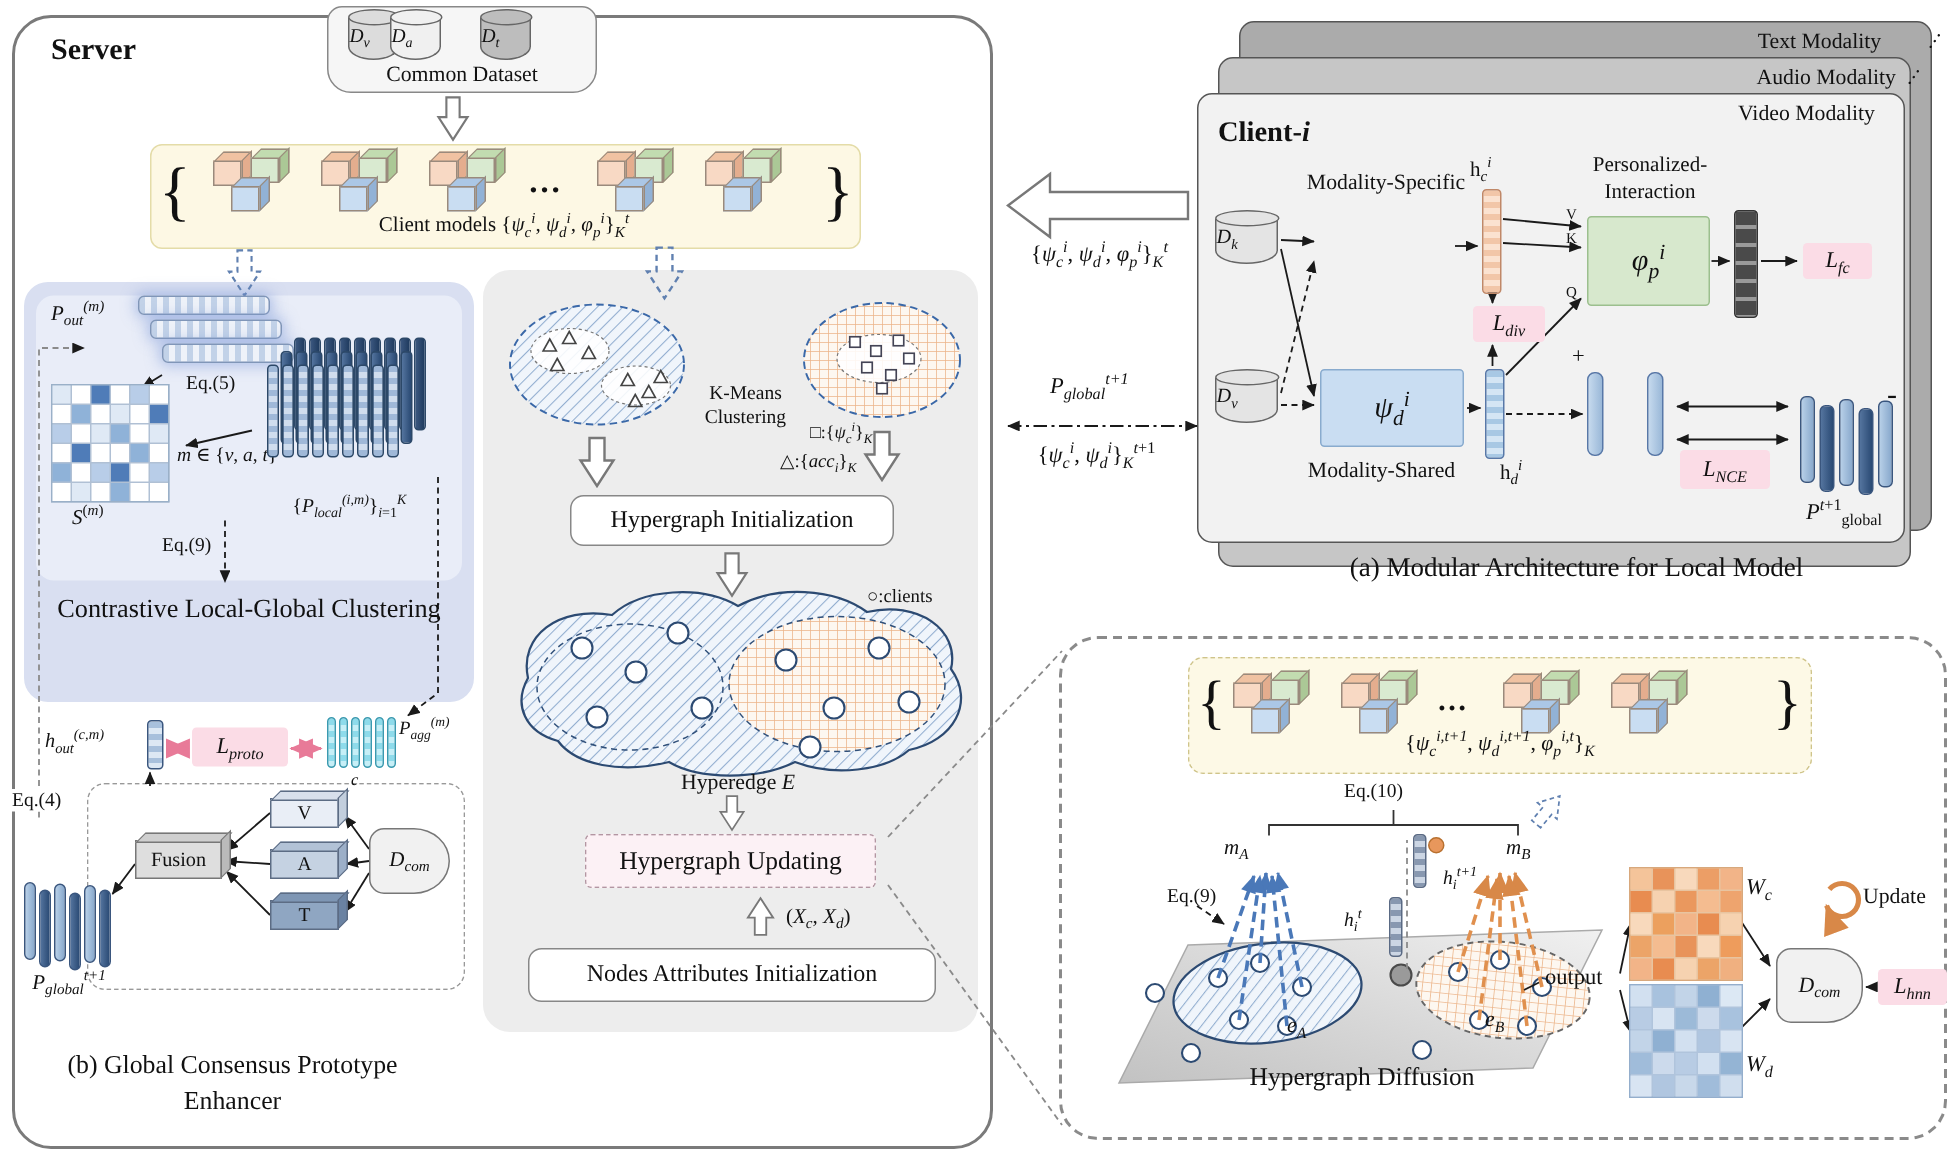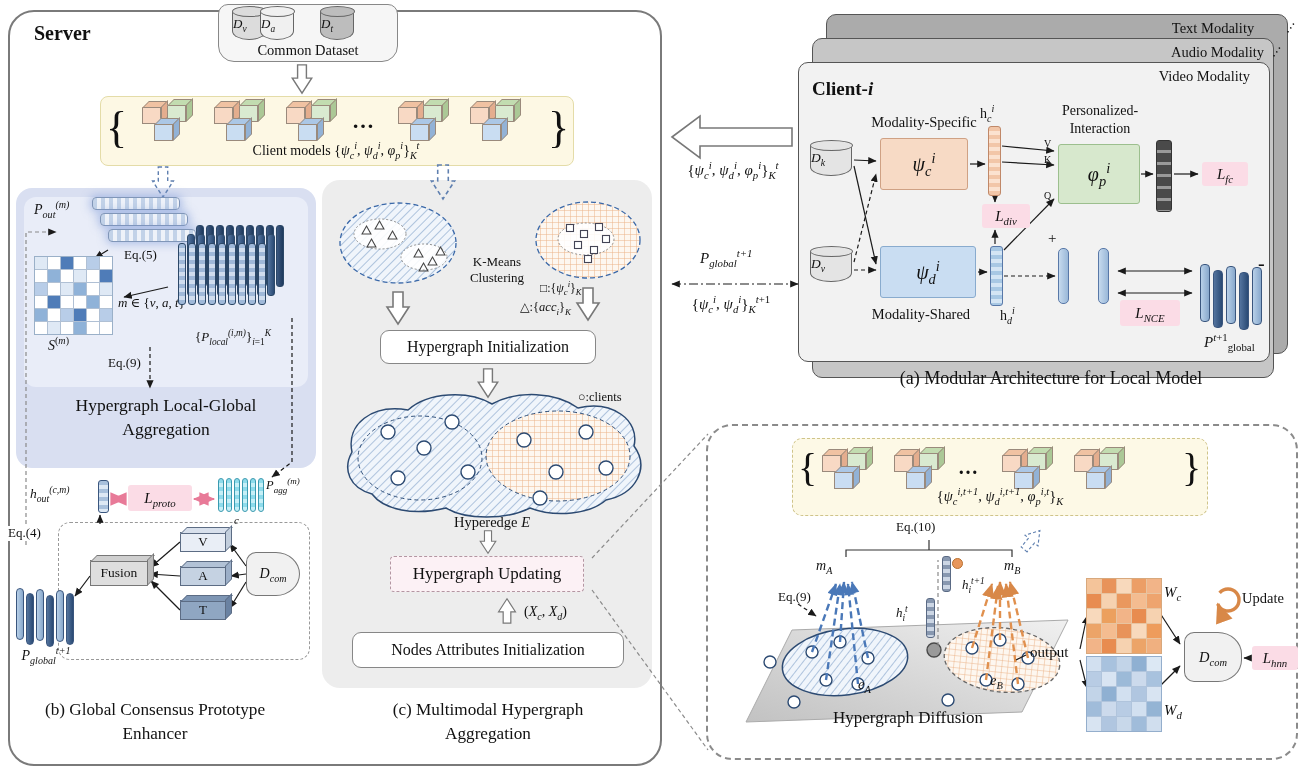--- a/index.html
+++ b/index.html
@@ -501,9 +501,6 @@
     </div>
 
   <div class="t tc" style="left:854px;top:114px;width:140px;font-size:14.5px">Modality-Specific</div>
-  <div class="mbox" style="left:880px;top:138px;width:88px;height:52px;background:#f7dac5;border-color:#cfa184">
-    <span><i>ψ<sub>c</sub><sup>i</sup></i></span>
-    </div>
   <div class="mbox" style="left:880px;top:246px;width:96px;height:52px;background:#c9ddf2;border-color:#89abce">
     <span><i>ψ<sub>d</sub><sup>i</sup></i></span>
     </div>

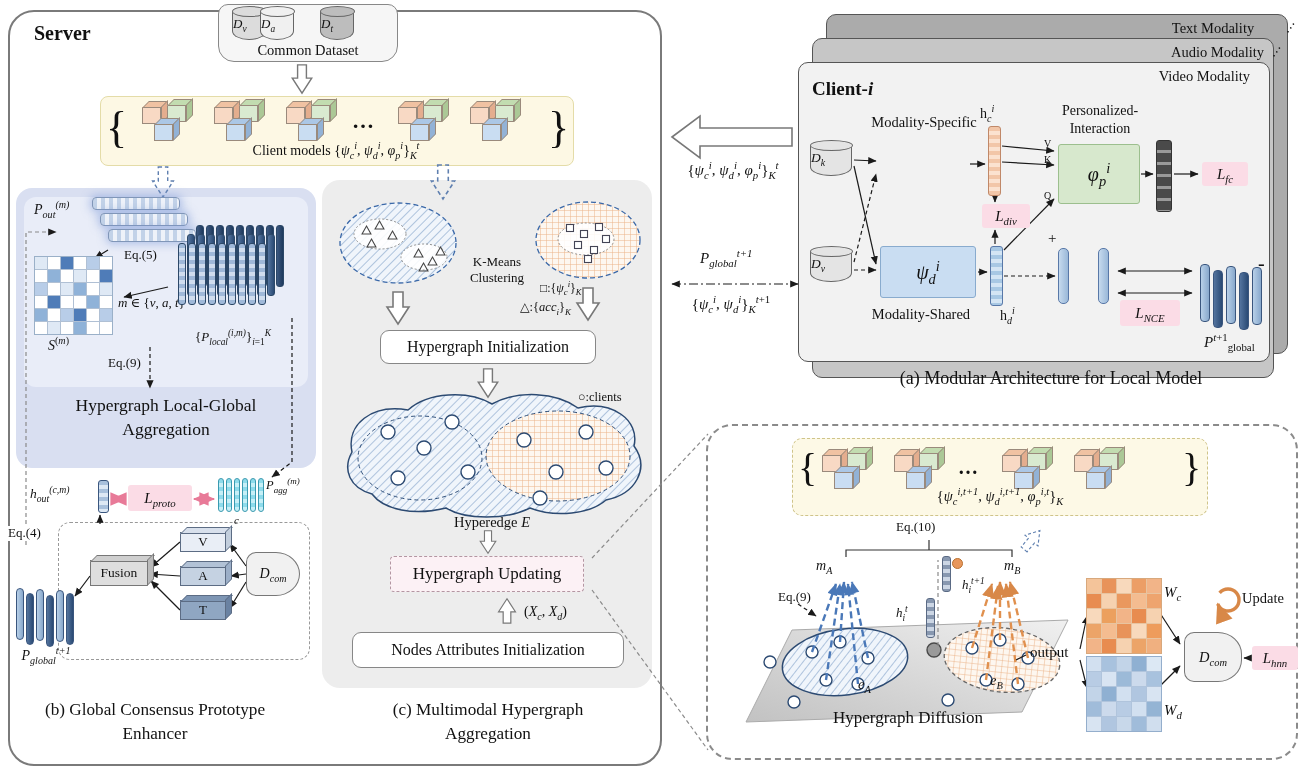--- a/index.html
+++ b/index.html
@@ -428,7 +428,7 @@
 
   <div class="t" style="left:124px;top:248px;font-size:13px">Eq.(5)</div>
   <div class="t" style="left:108px;top:356px;font-size:13px">Eq.(9)</div>
-  <div class="t tc" style="left:34px;top:394px;width:264px;font-size:17.5px;line-height:1.35">Hypergraph Local-Global Aggregation</div>
+  <div class="t tc" style="left:34px;top:394px;width:264px;font-size:17.5px;line-height:1.35">Contrastive Local-Global Clustering</div>
 
   <div class="t" style="left:30px;top:486px;font-size:13.5px"><i>h<sub>out</sub><sup>(c,m)</sup></i></div>
   <div class="vbar stripeb" style="left:98px;top:480px;width:11px;height:33px"></div>

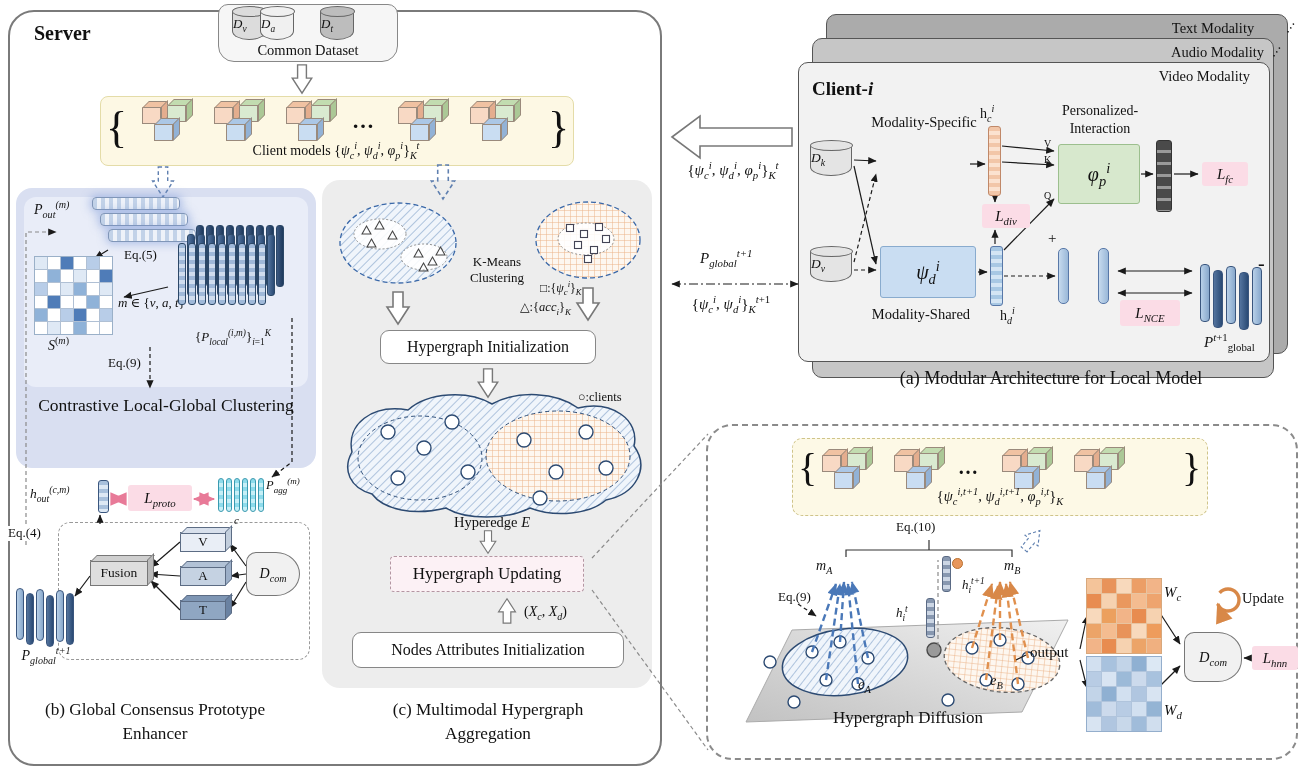--- a/index.html
+++ b/index.html
@@ -480,7 +480,6 @@
   <div class="t" style="left:578px;top:390px;font-size:12.5px">○:clients</div>
   <div class="t tc" style="left:428px;top:514px;width:128px;font-size:14.5px">Hyperedge <i>E</i></div>
   <div class="t" style="left:524px;top:604px;font-size:14px">(<i>X<sub>c</sub></i>, <i>X<sub>d</sub></i>)</div>
-  <div class="t tc" style="left:366px;top:698px;width:244px;font-size:17.2px;line-height:1.4">(c) Multimodal Hypergraph Aggregation</div>
 
   <div class="t tc" style="left:658px;top:162px;width:150px;font-size:15px">{<i>ψ<sub>c</sub><sup>i</sup></i>, <i>ψ<sub>d</sub><sup>i</sup></i>, <i>φ<sub>p</sub><sup>i</sup></i>}<sub><i>K</i></sub><sup><i>t</i></sup></div>
   <div class="t" style="left:700px;top:250px;font-size:15px"><i>P<sub>global</sub><sup>t+1</sup></i></div>

